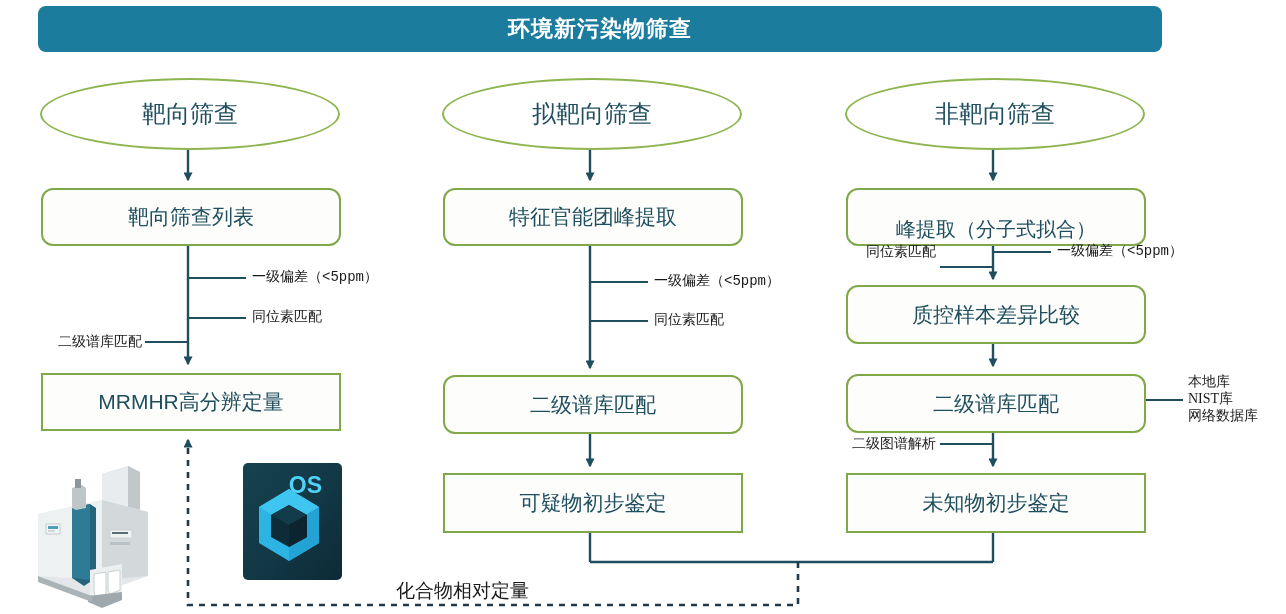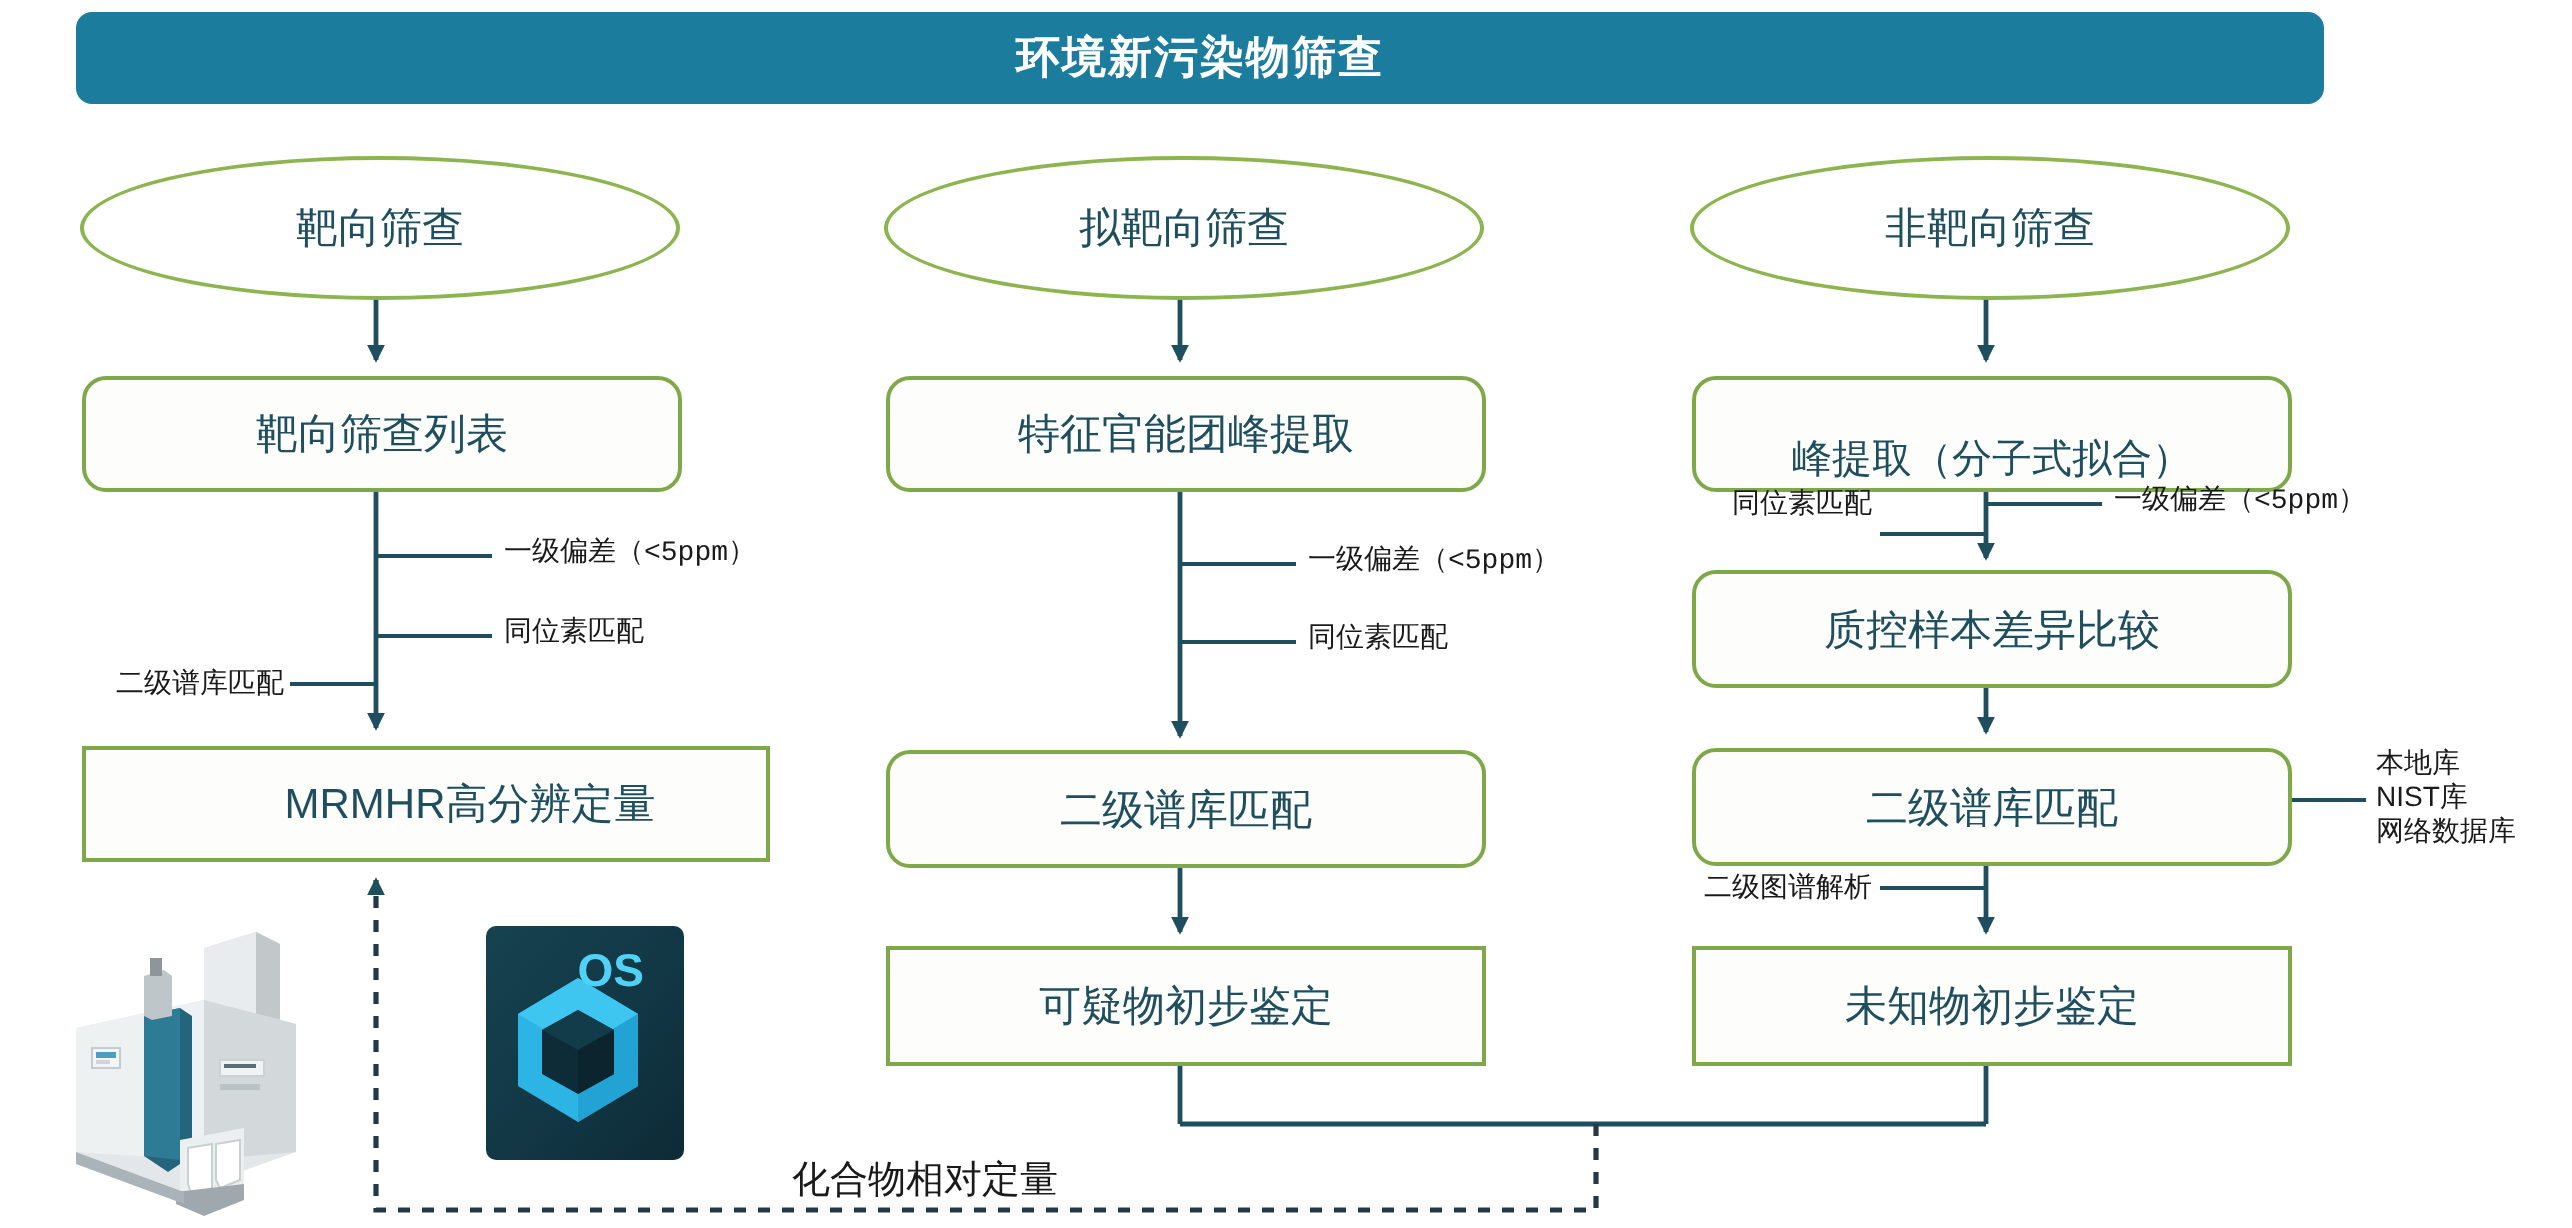--- a/index.html
+++ b/index.html
@@ -25,7 +25,7 @@
     position:absolute;border:2px solid #8cb44f;border-radius:50%;
     background:#ffffff;
     display:flex;align-items:center;justify-content:center;
-    color:#1f4e5e;font-size:21px;
+    color:#1f4e5e;font-size:24px;
   }
 
   

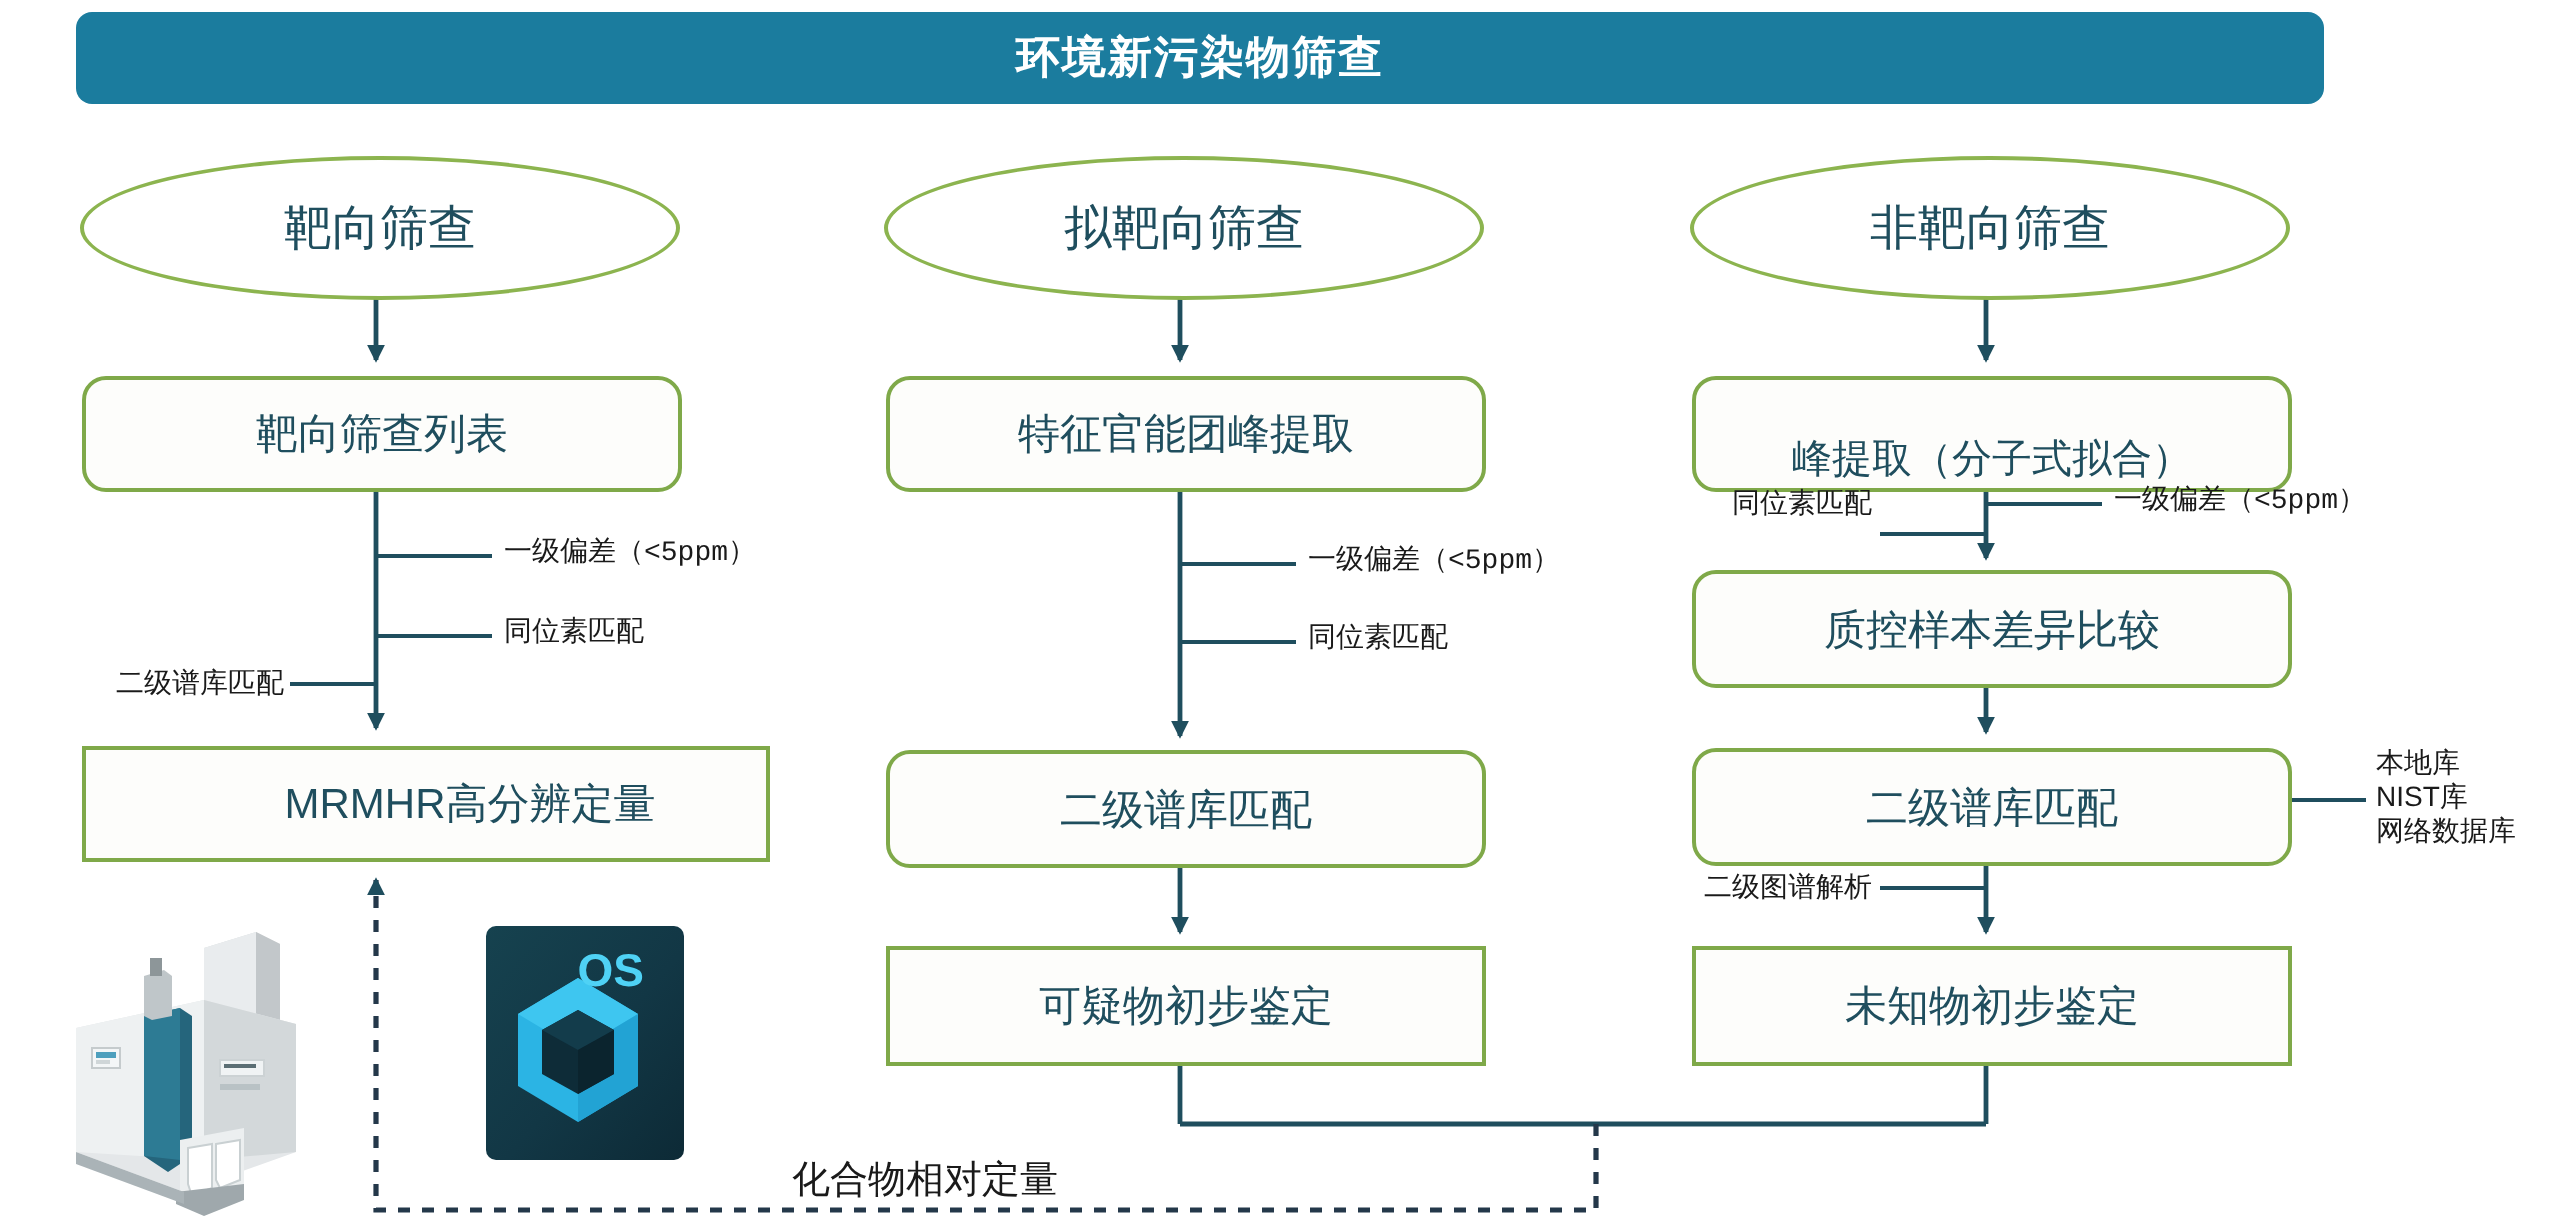--- a/index.html
+++ b/index.html
@@ -44,7 +44,7 @@
   }
   .edge-label.lbl-right{text-align:left;font-family:Liberation Mono, monospace;}
   .edge-label.lbl-left{text-align:right;}
-  .edge-label.multi{line-height:17px;}
+  .edge-label.multi{line-height:17px;font-family:Liberation Serif, serif;}
 
   
   .instrument{position:absolute;left:28px;top:452px;width:126px;height:158px;}

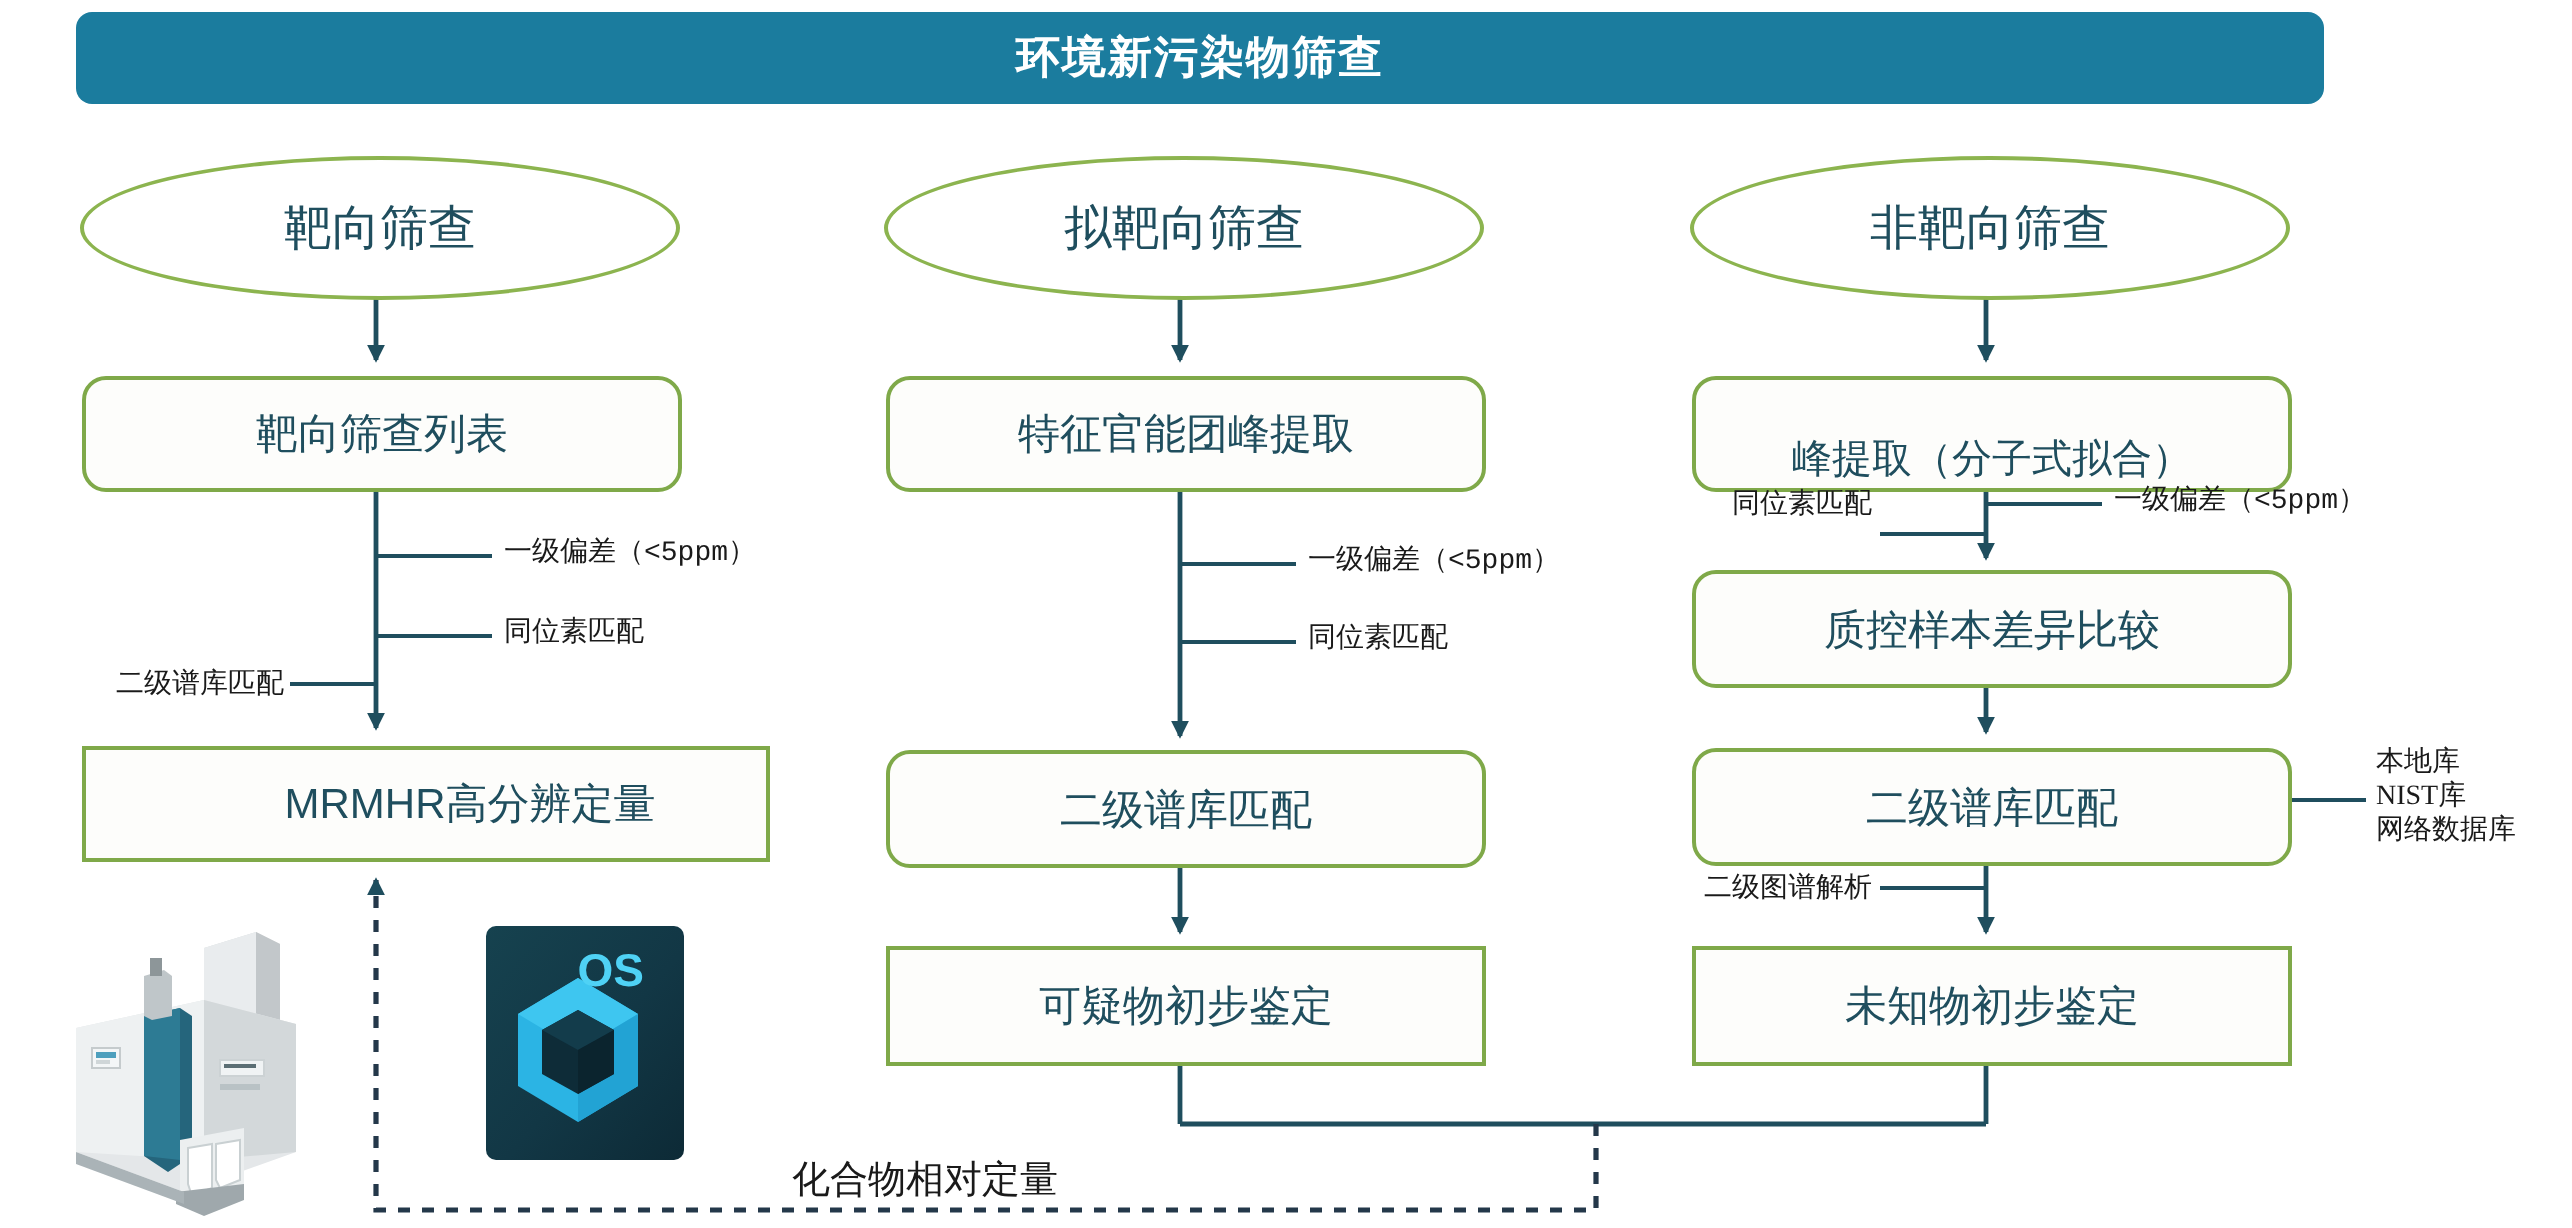--- a/index.html
+++ b/index.html
@@ -114,7 +114,7 @@
     <span>靶向筛查列表</span>
   </div>
 
-  <div class="box square" style="left:41px;top:373px;width:296px;height:54px;padding-left:44px;">
+  <div class="box square" style="left:41px;top:373px;width:296px;height:54px;">
     <span>MRMHR高分辨定量</span>
   </div>
 

